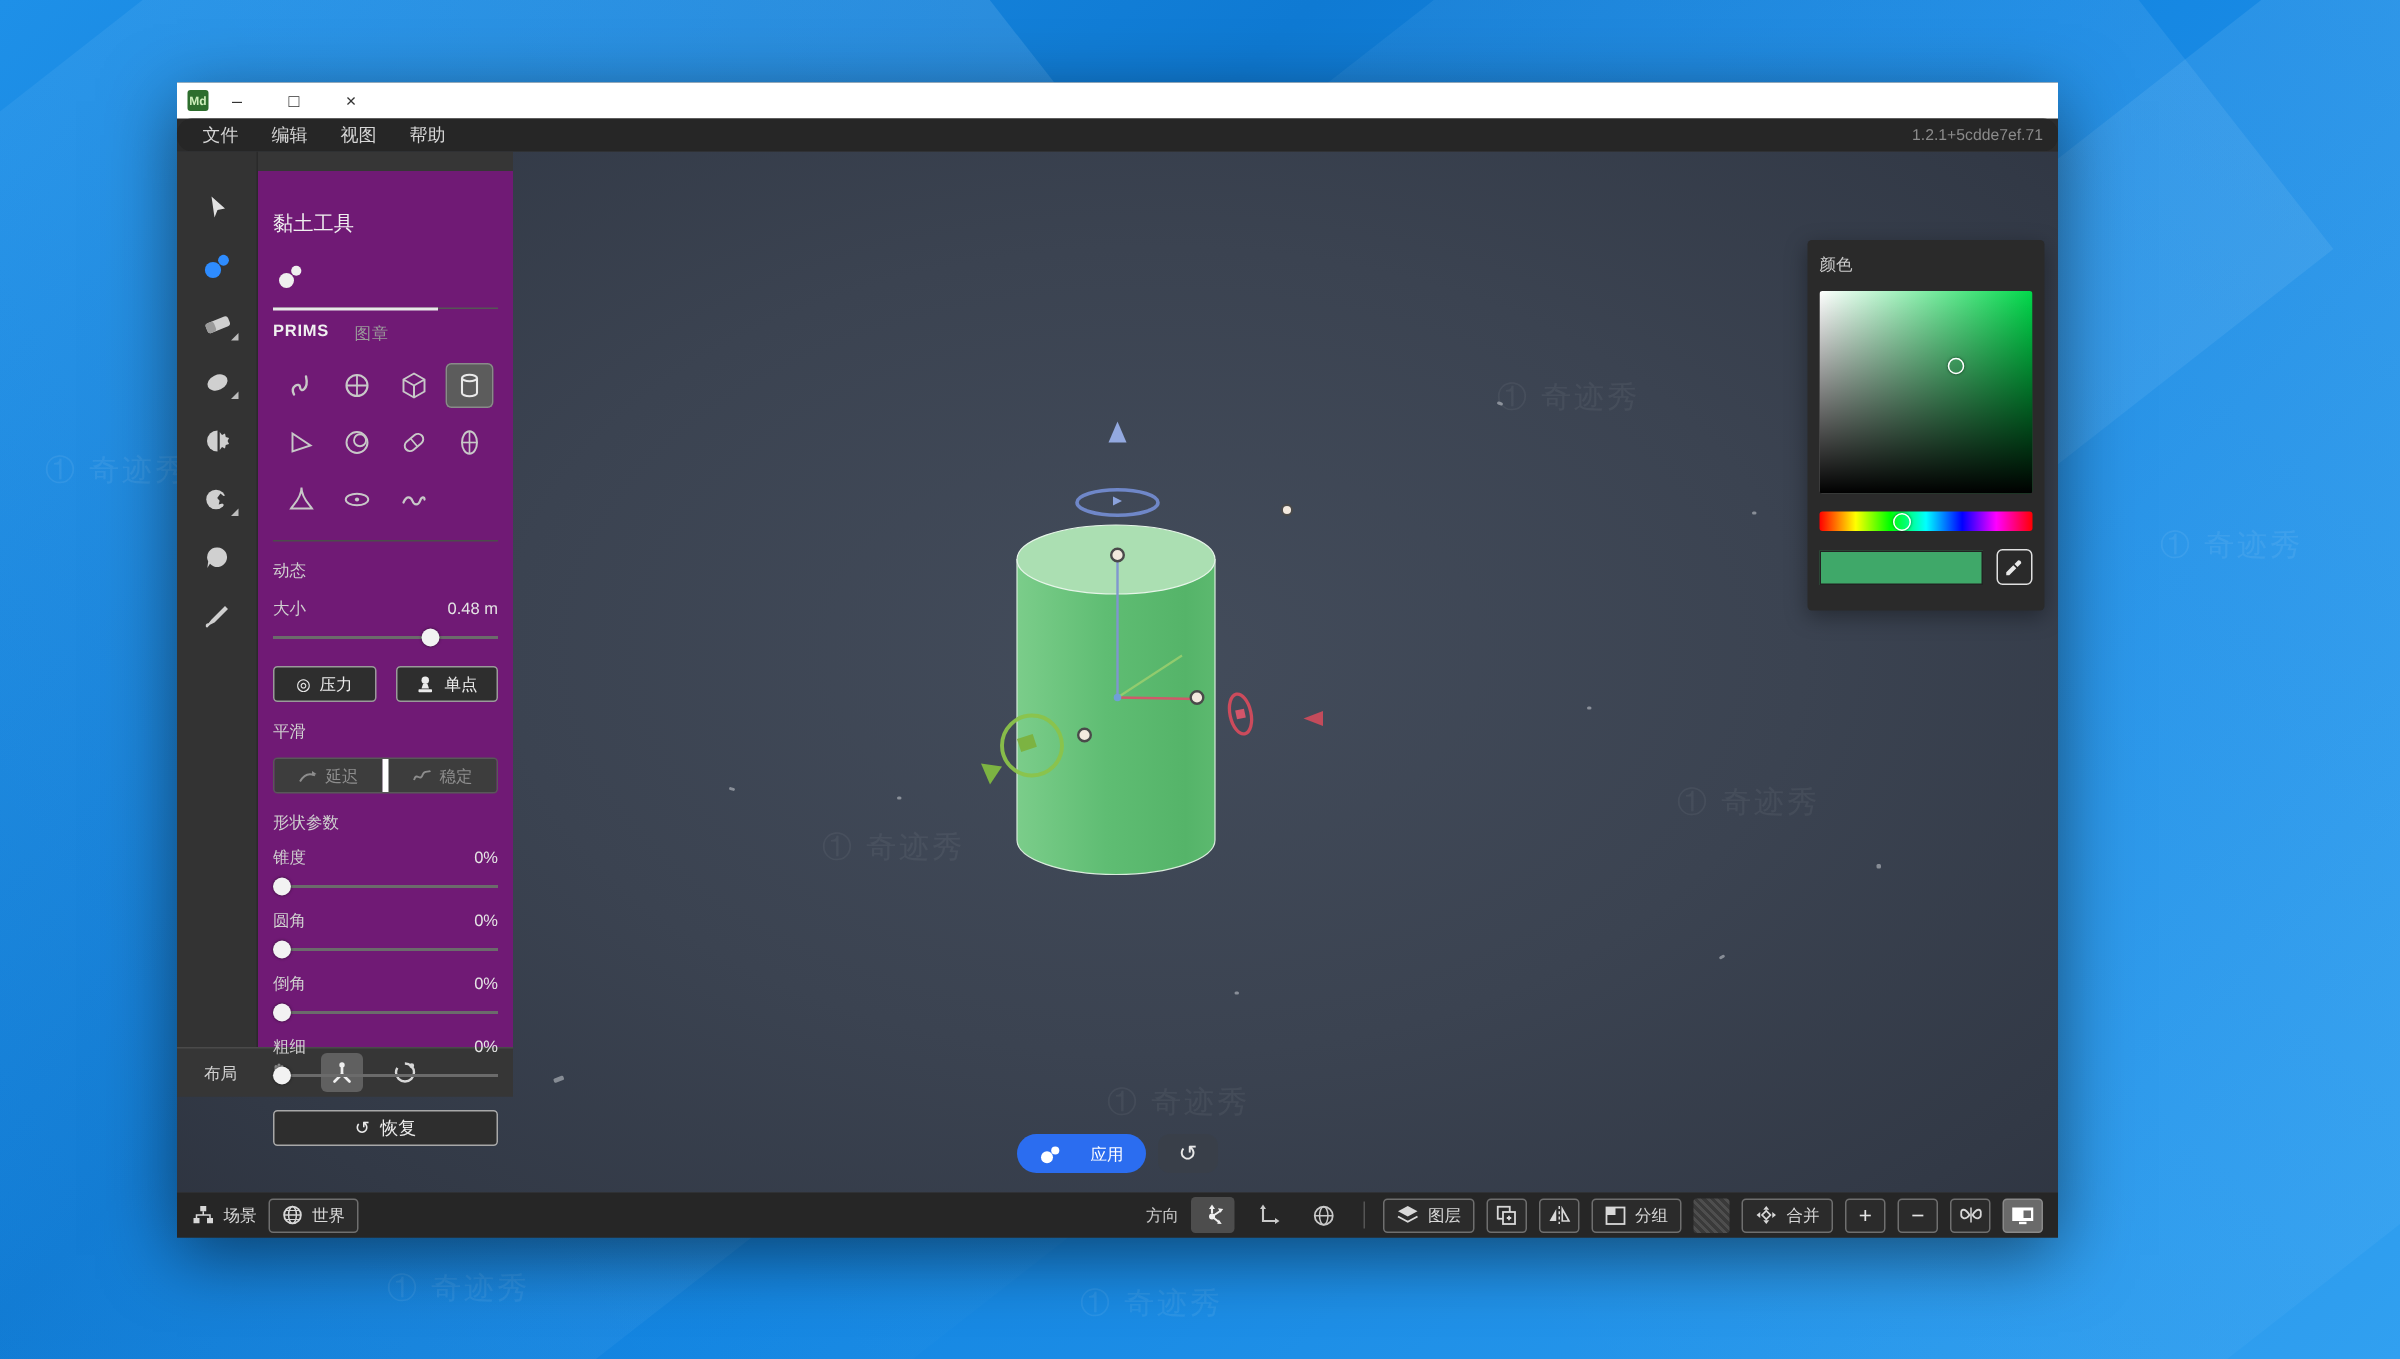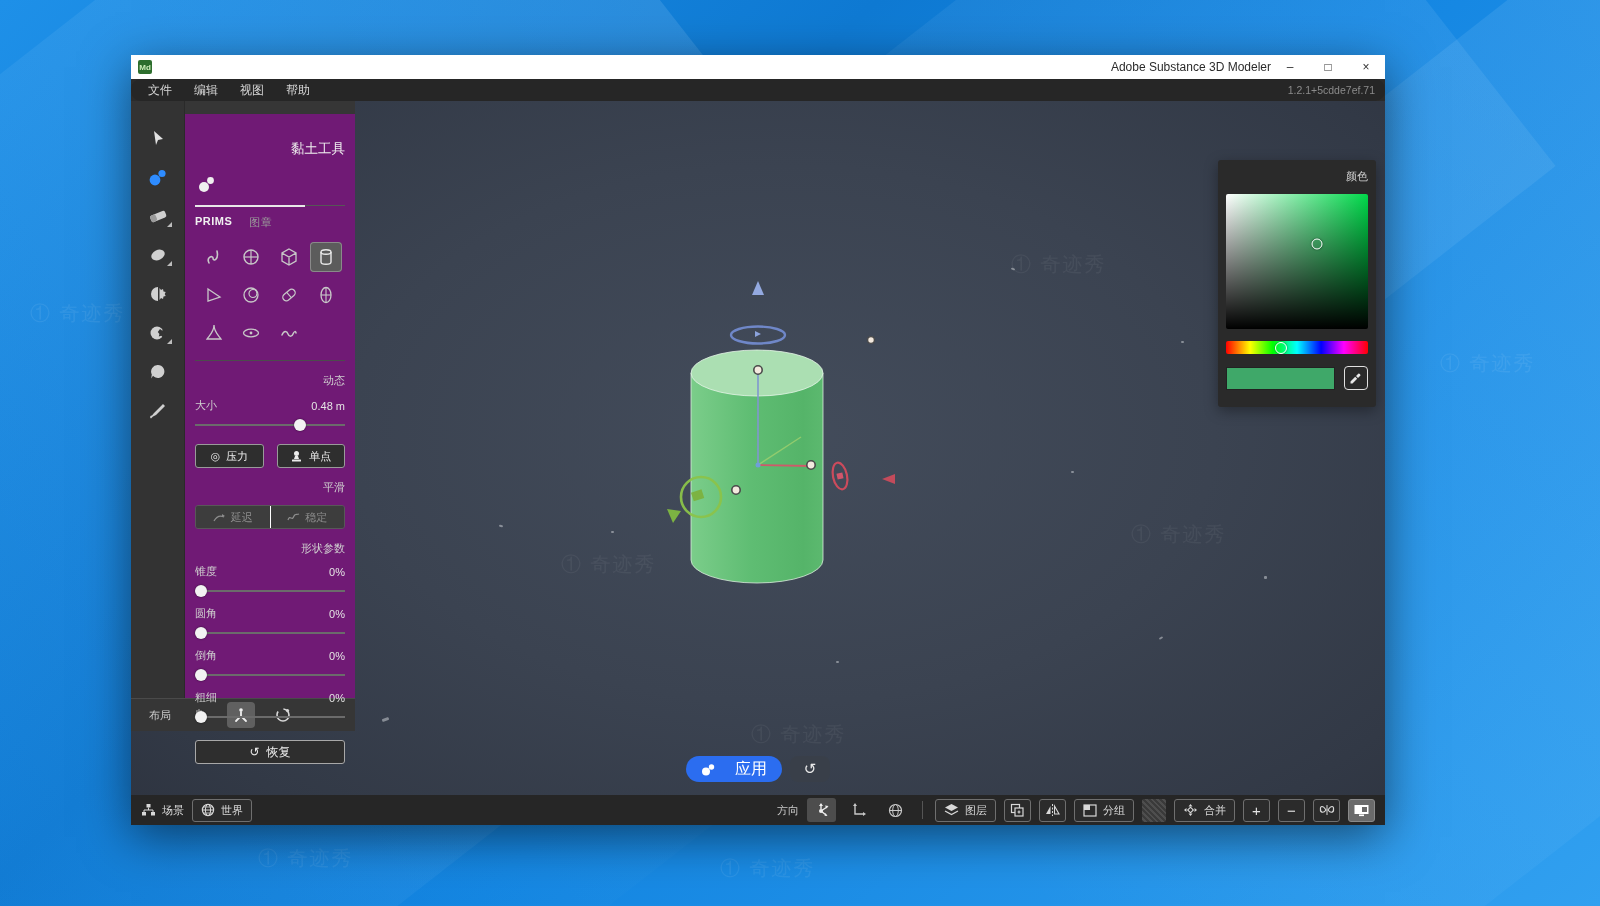--- a/index.html
+++ b/index.html
@@ -18,8 +18,8 @@
   .watermark.dark { color:#ffffff; opacity:.05; }
 
   
-  .app { position:absolute; left:131px; top:55px; width:1254px; height:770px;
-    box-shadow:0 12px 45px rgba(0,0,0,.5); background:#2b2b2b;text-align:right; }
+  .app { position:absolute; left:118px; top:55px; width:1254px; height:770px;
+    box-shadow:0 12px 45px rgba(0,0,0,.5); background:#2b2b2b; }
 
   .titlebar { height:24px; background:#ffffff; display:flex; align-items:center; padding-left:7px; }
   .app-logo { width:14px; height:14px; background:#2d6e2d; color:#cdeeba; font-size:8px; font-weight:bold;

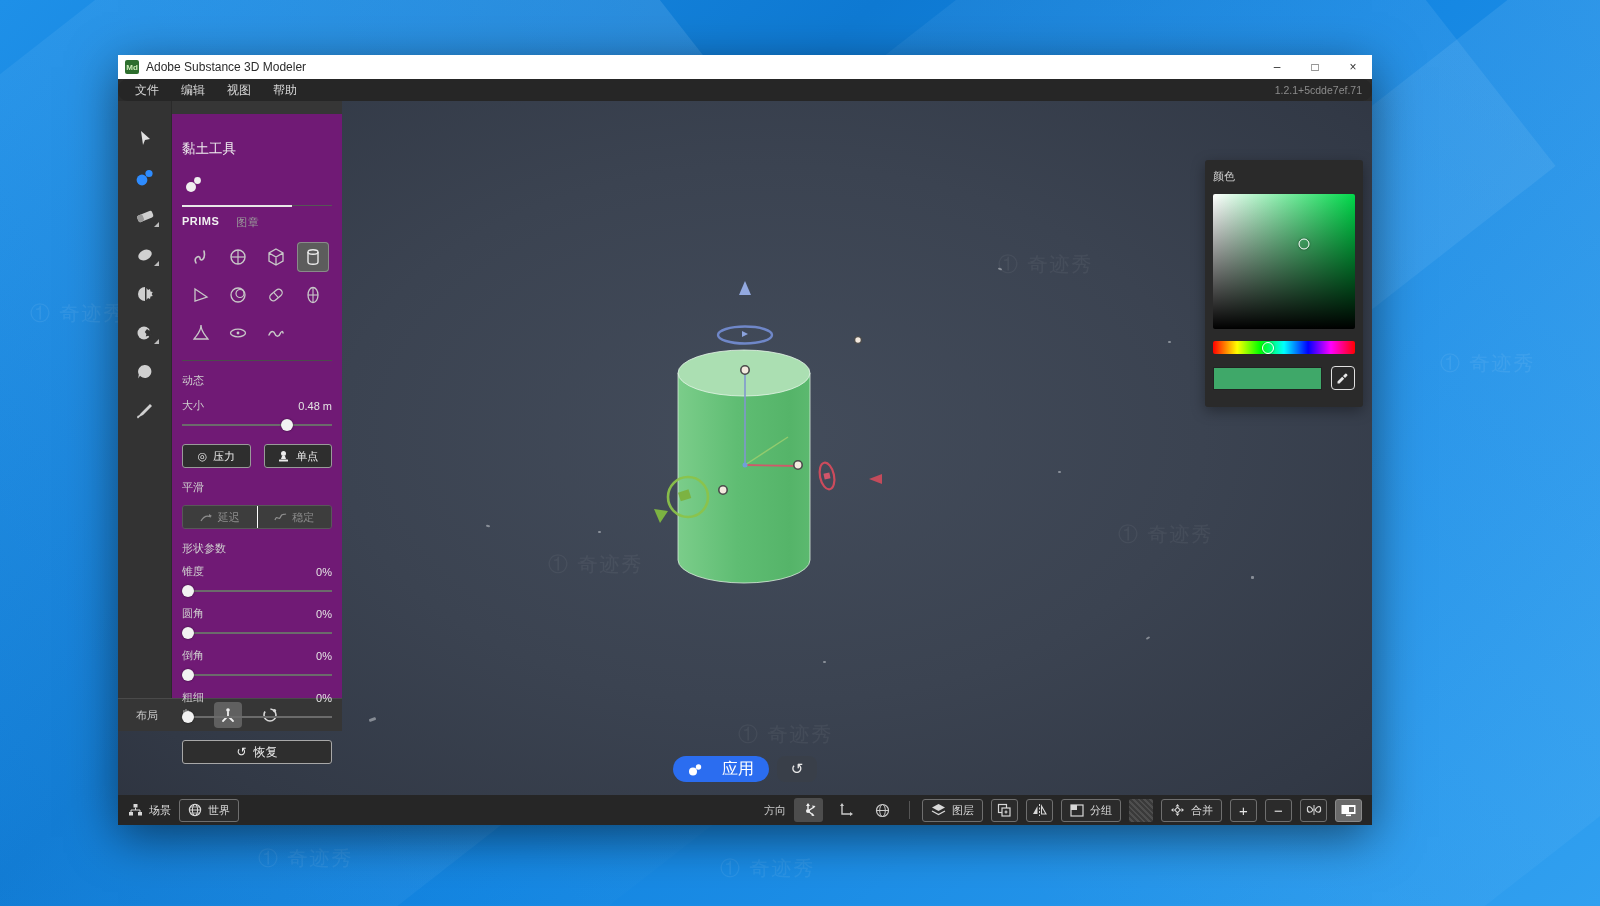--- a/index.html
+++ b/index.html
@@ -154,7 +154,6 @@
 
   <div class="titlebar">
     <div class="app-logo">Md</div>
-    <div class="app-title">Adobe Substance 3D Modeler</div>
     <div class="win-controls">
       <div class="win-btn">–</div>
       <div class="win-btn">□</div>

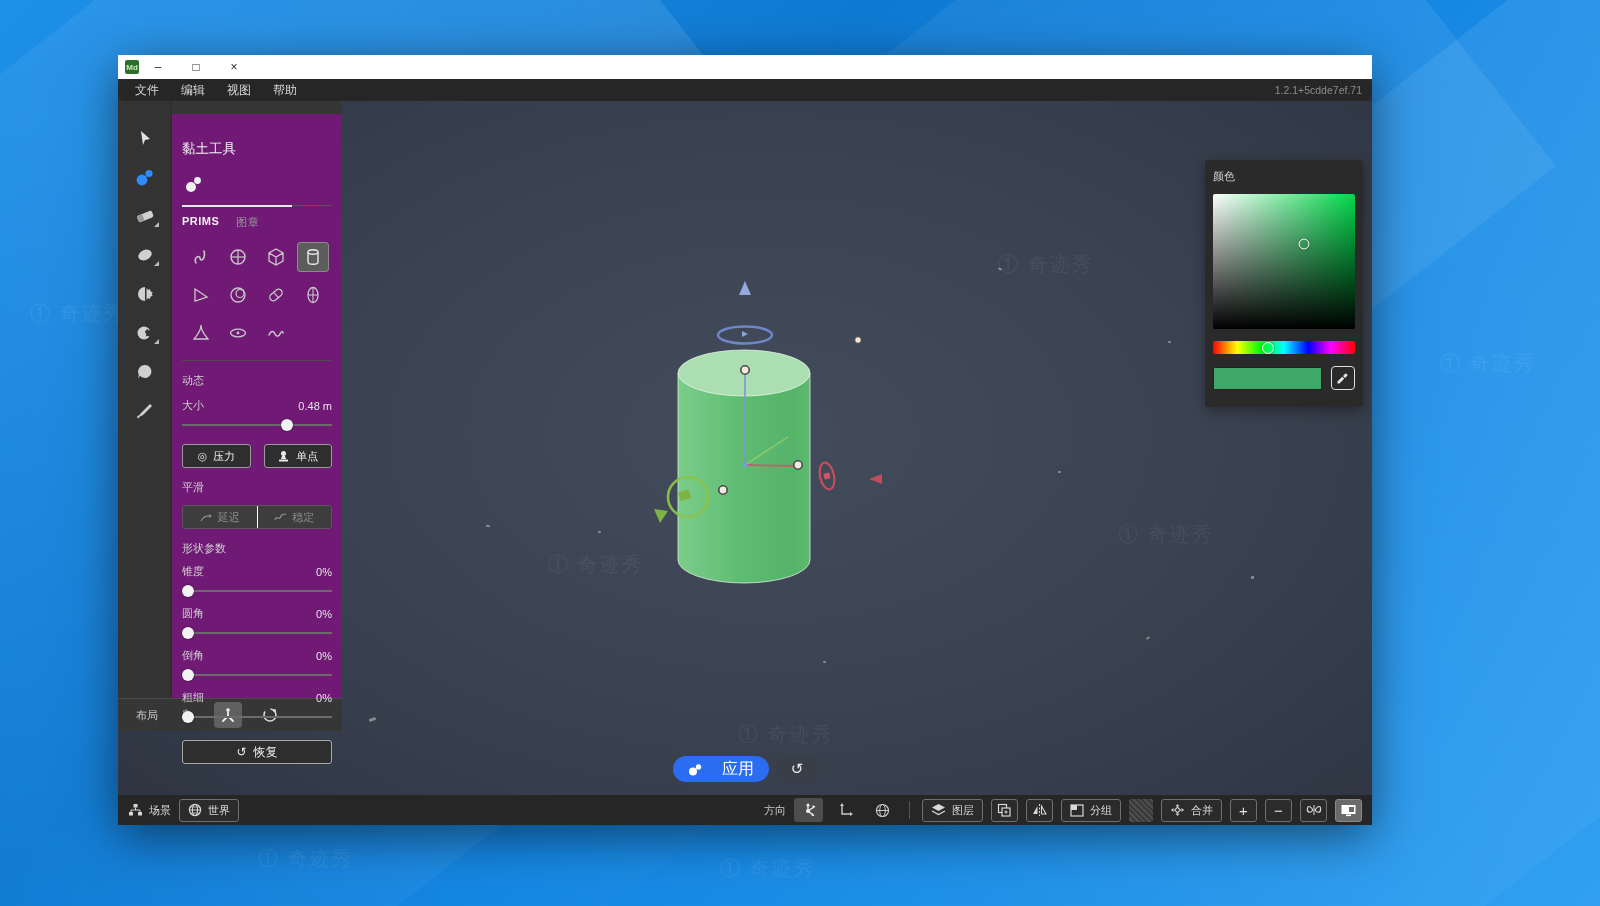--- a/index.html
+++ b/index.html
@@ -82,7 +82,7 @@
   .joined { display:flex; margin-top:10px; border:1px solid #585858; border-radius:3px; overflow:hidden; }
   .joined .half { flex:1; height:22px; background:#3d3d3d; display:flex; align-items:center;
     justify-content:center; gap:5px; font-size:11px; color:#8d8d8d; }
-  .joined .half + .half { border-left:1px solid #ffffff; }
+  .joined .half + .half { border-left:4px solid #ffffff; }
 
   .restore-btn { margin-top:16px; height:24px; border:1px solid #a8a8a8; border-radius:3px;
     background:#2e2e2e; display:flex; align-items:center; justify-content:center; gap:7px;

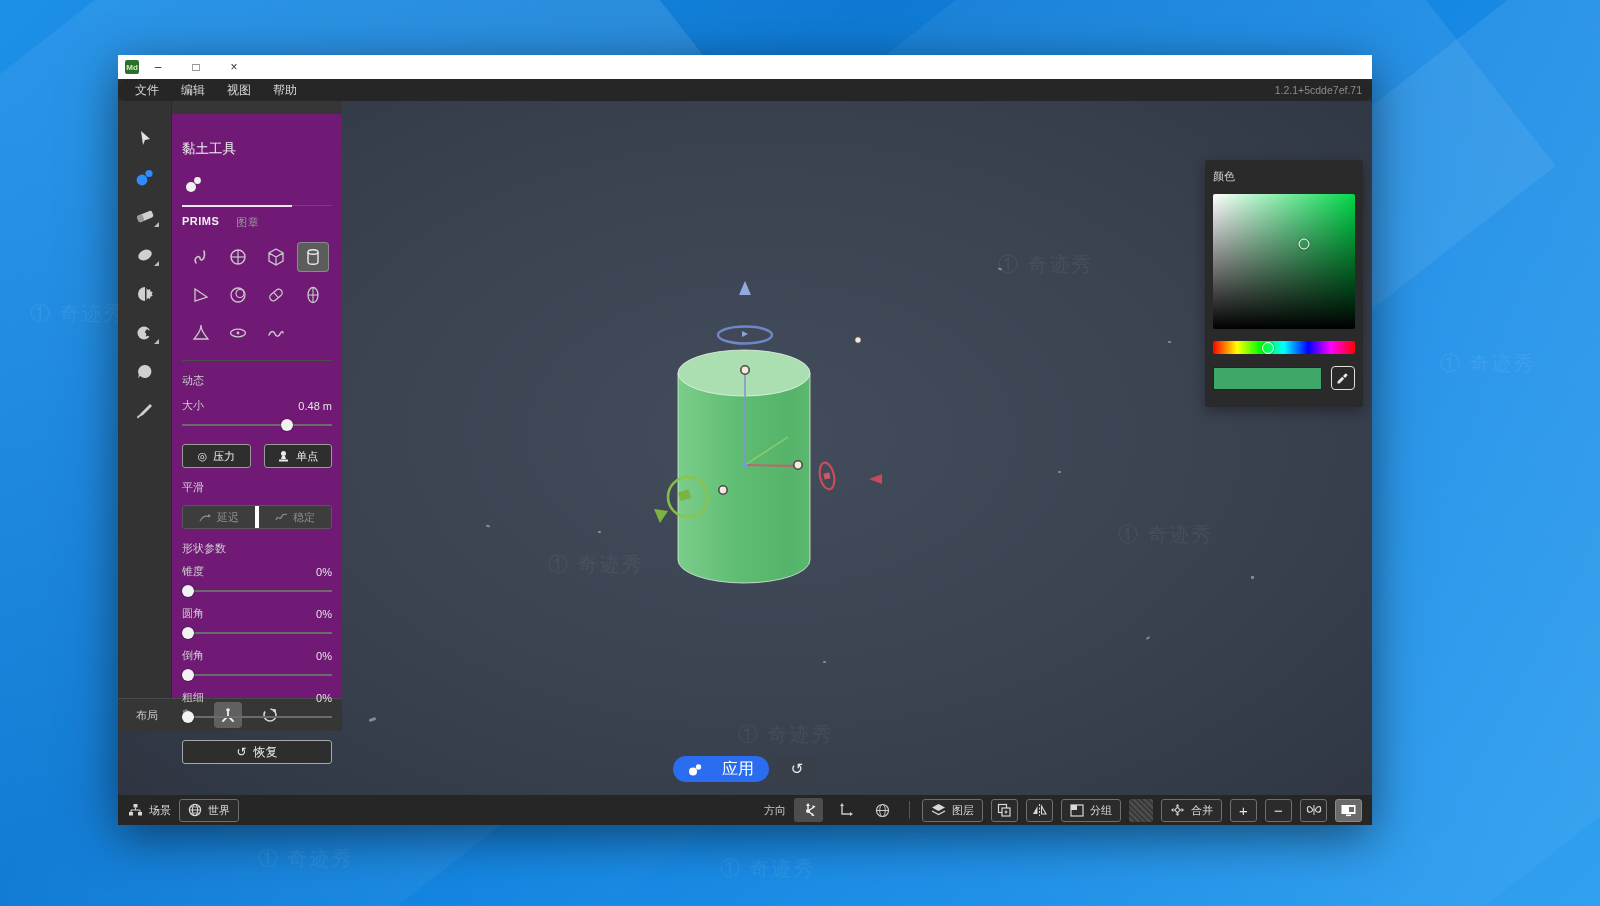--- a/index.html
+++ b/index.html
@@ -114,7 +114,7 @@
   
   .apply-row { position:absolute; left:0; right:0; top:655px; display:flex; justify-content:center; gap:8px; }
   .apply-btn { height:26px; padding:0 15px; border-radius:13px; background:#2b6df0; display:flex;
-    align-items:center; gap:19px; font-size:16px; color:#fff; }
+    align-items:center; gap:19px; font-size:11px; color:#fff; }
   .undo-btn { width:40px; height:26px; border-radius:8px; background:rgba(58,63,73,.85);
     display:flex; align-items:center; justify-content:center; color:#e8e8e8; font-size:15px; }
 

